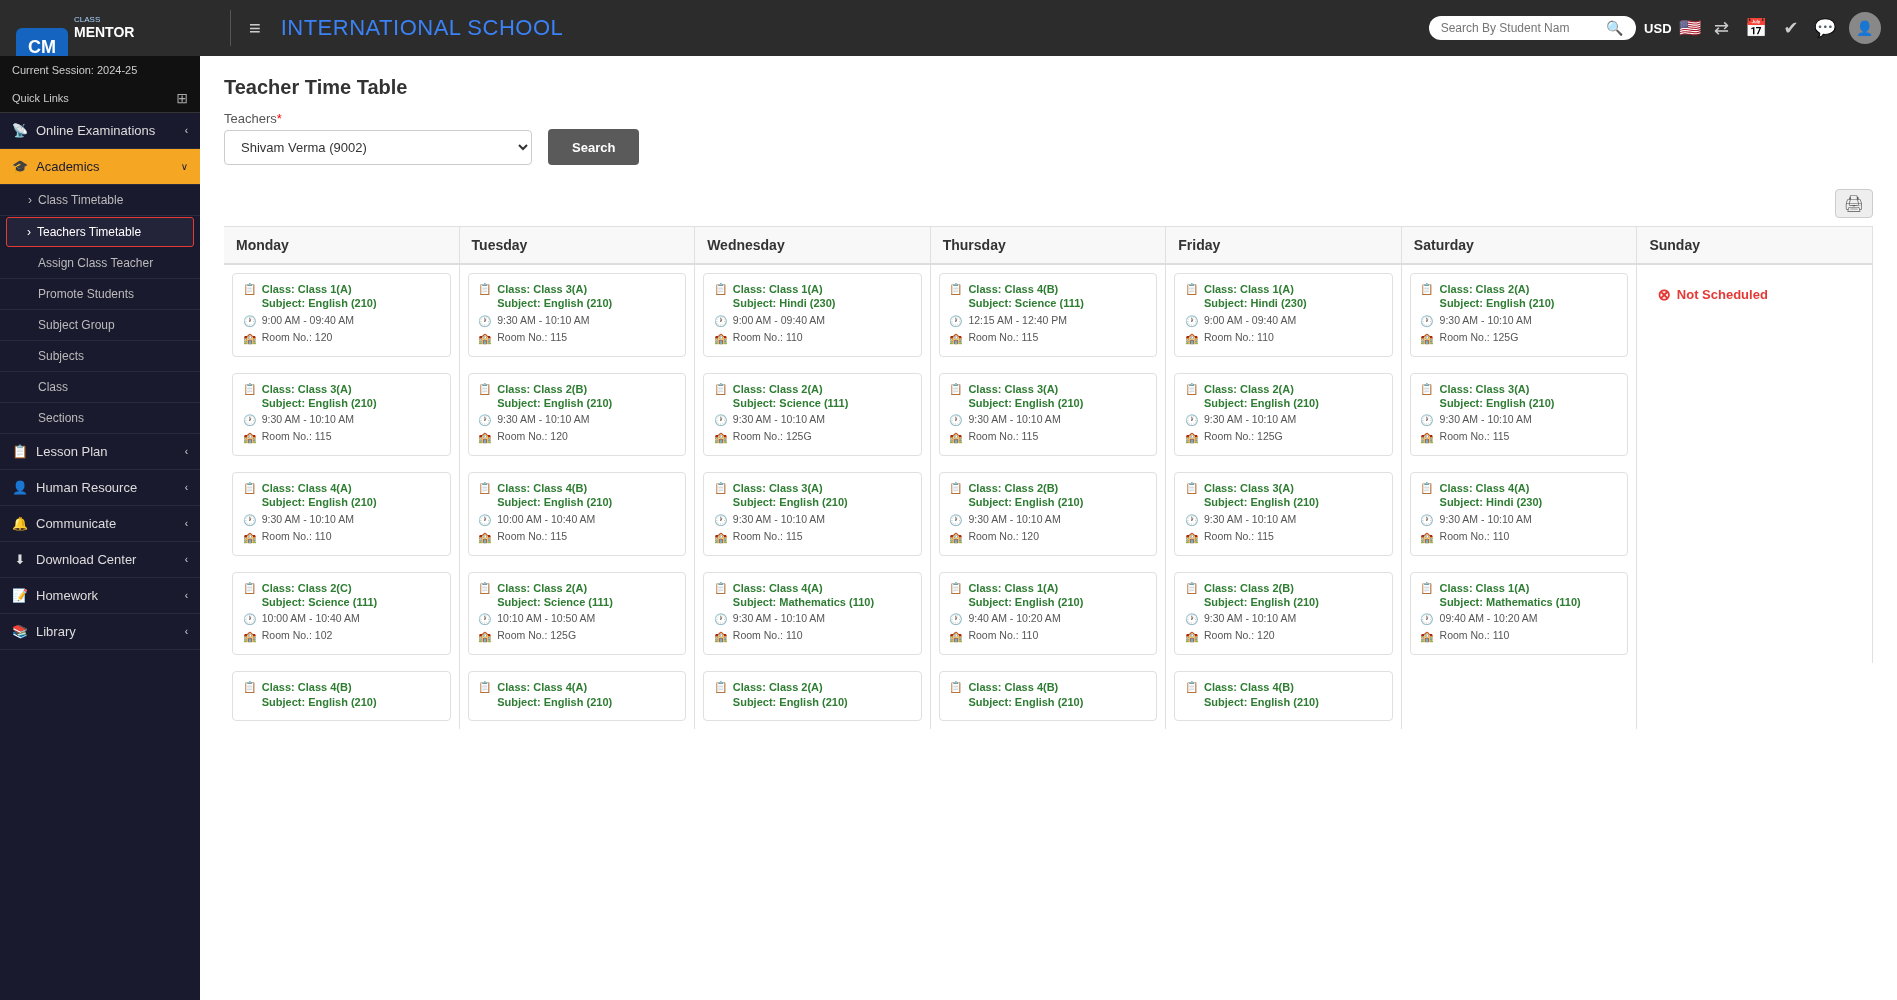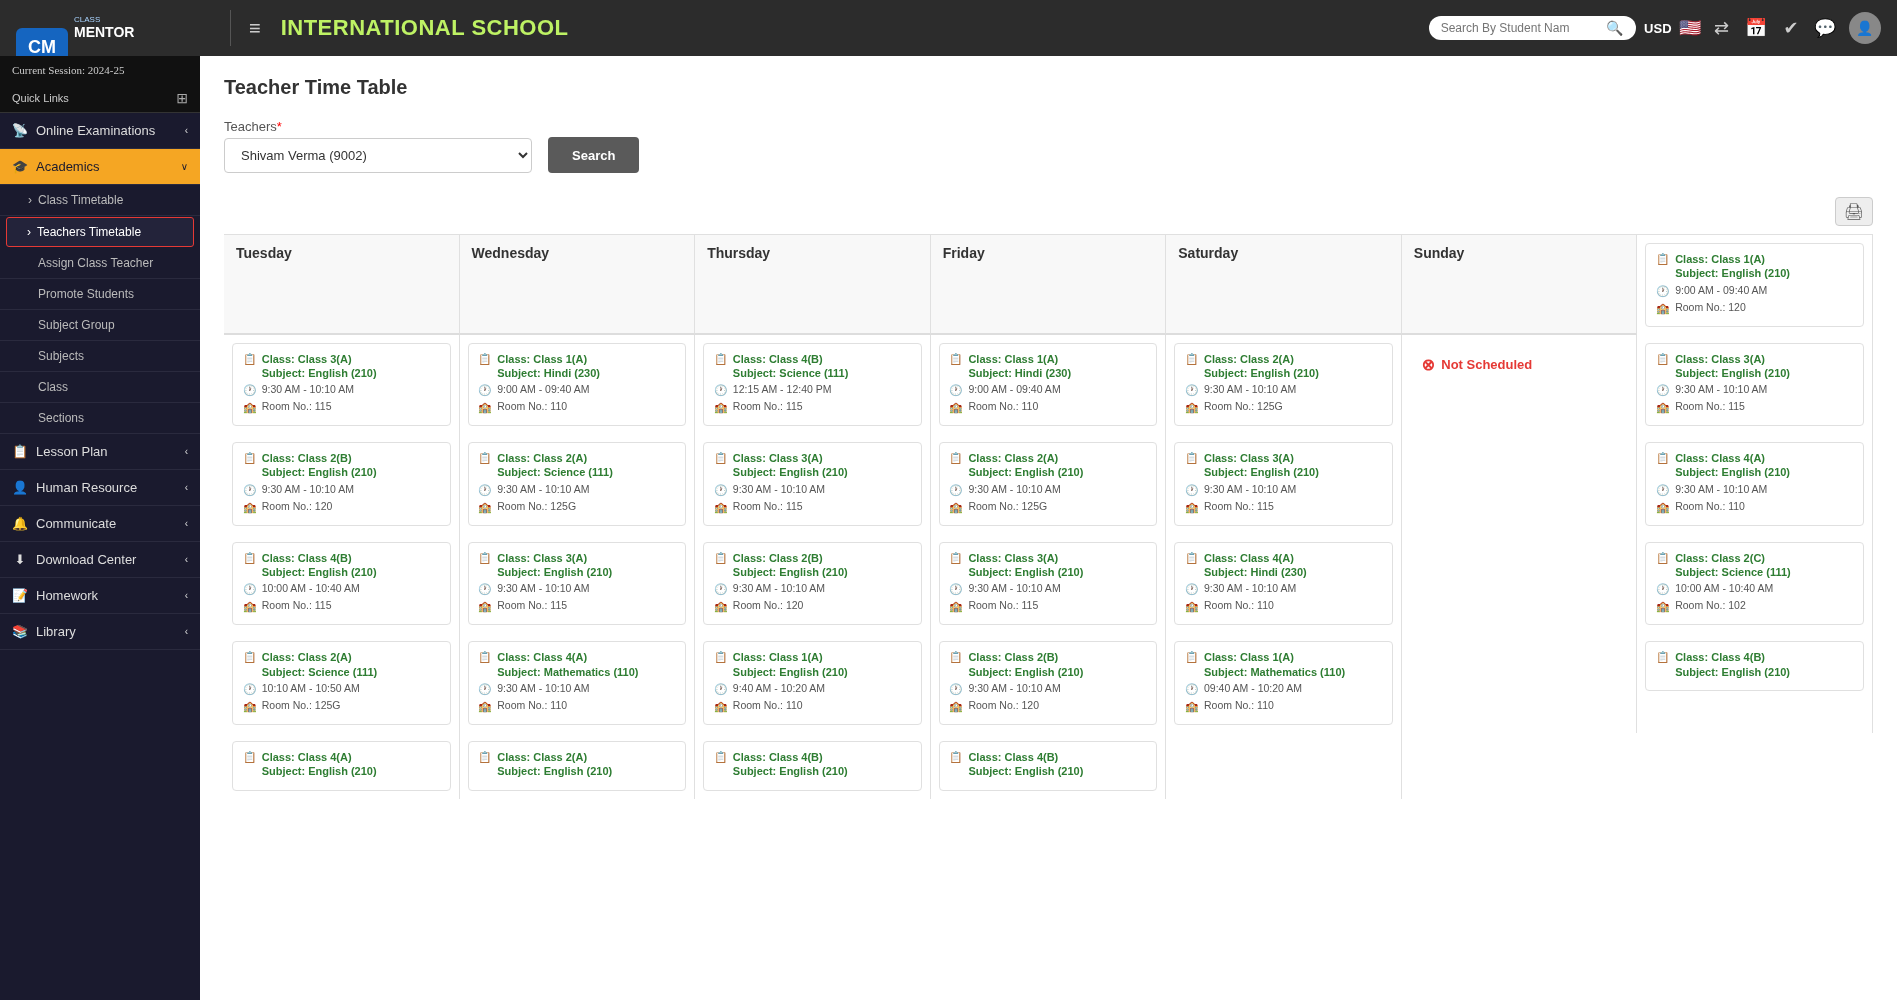--- a/index.html
+++ b/index.html
@@ -39,7 +39,7 @@
     .logo-cm { font-size: 18px; font-weight: 900; color: white; }
     .header-divider { width: 1px; height: 36px; background: #555; margin: 0 6px; }
     .hamburger-icon { color: #ccc; font-size: 20px; cursor: pointer; margin-right: 8px; }
-    .school-name { color: #bef264; font-size: 22px; font-weight: 700; letter-spacing: 0.5px; flex: 1; }
+    .school-name { color: #3b82f6; font-size: 22px; font-weight: 400; letter-spacing: 0.5px; flex: 1; }
     .header-right { display: flex; align-items: center; gap: 8px; margin-left: auto; }
     .search-box {
       display: flex;

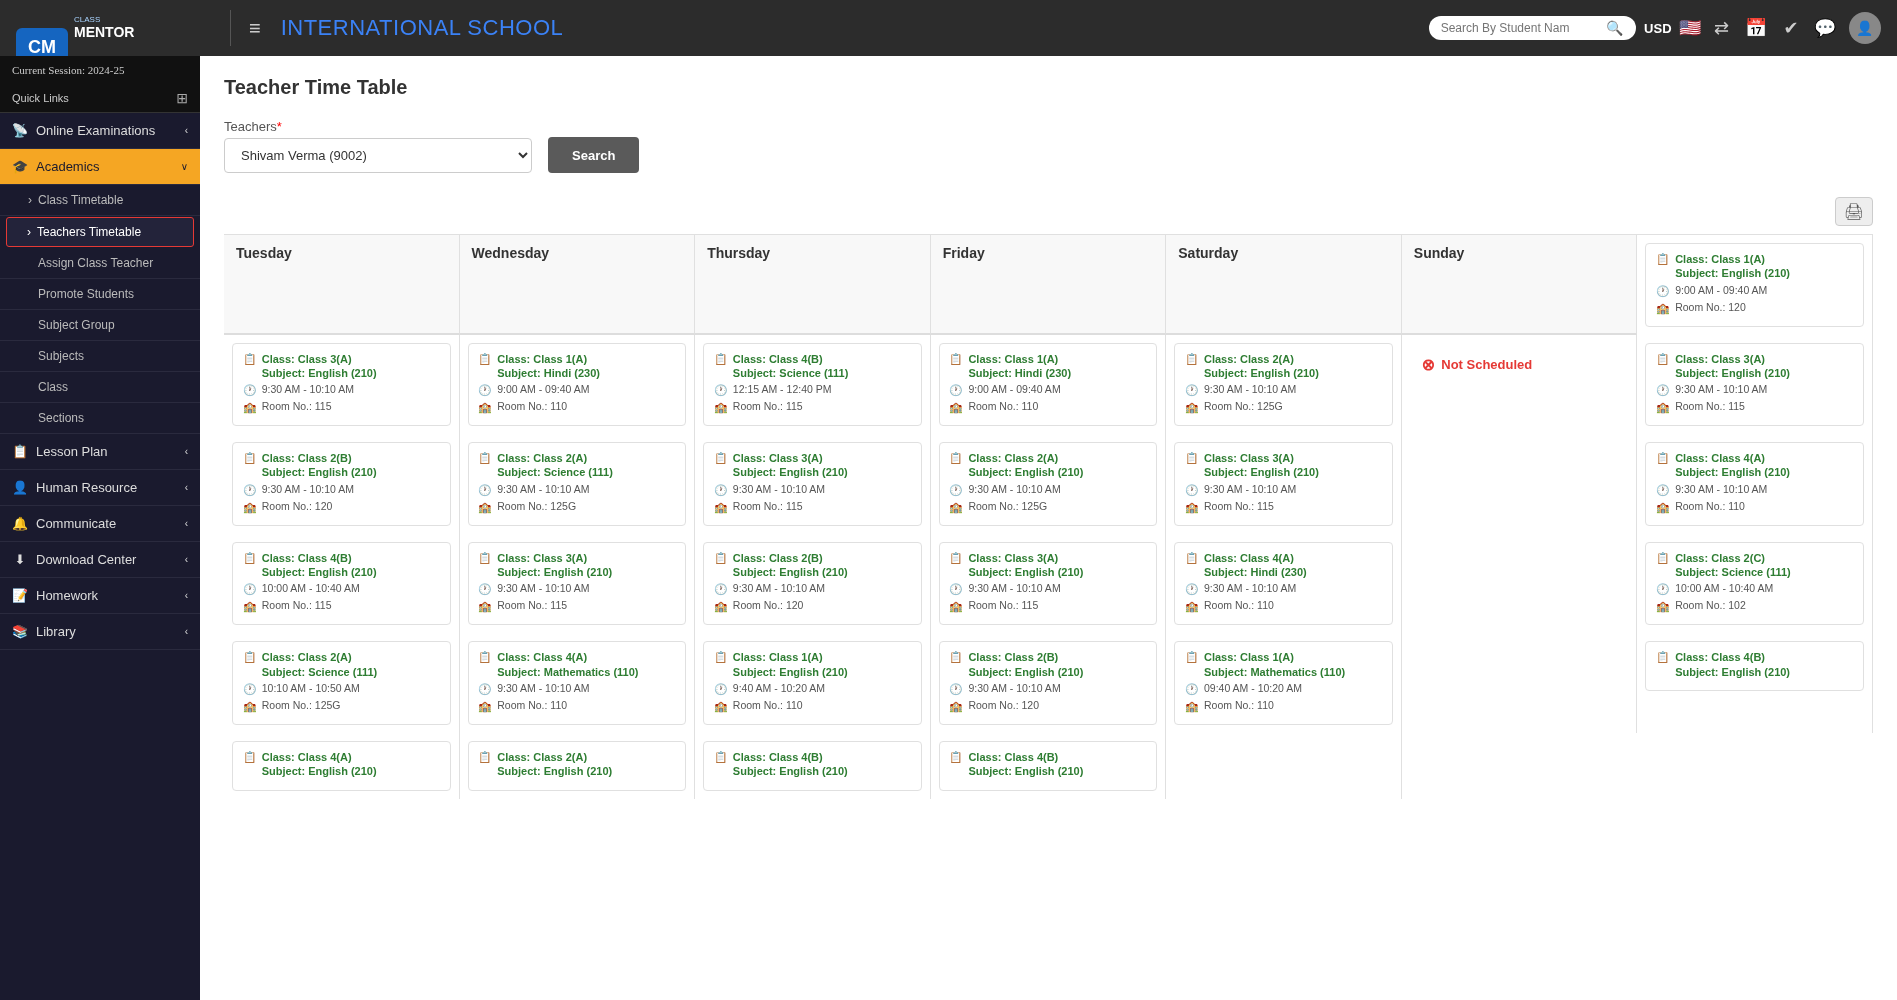--- a/index.html
+++ b/index.html
@@ -85,7 +85,6 @@
       padding: 8px 12px;
       font-size: 11px;
       color: #ccc;
-      font-family: Liberation Serif, serif;
     }
     .sidebar-quicklinks {
       display: flex;

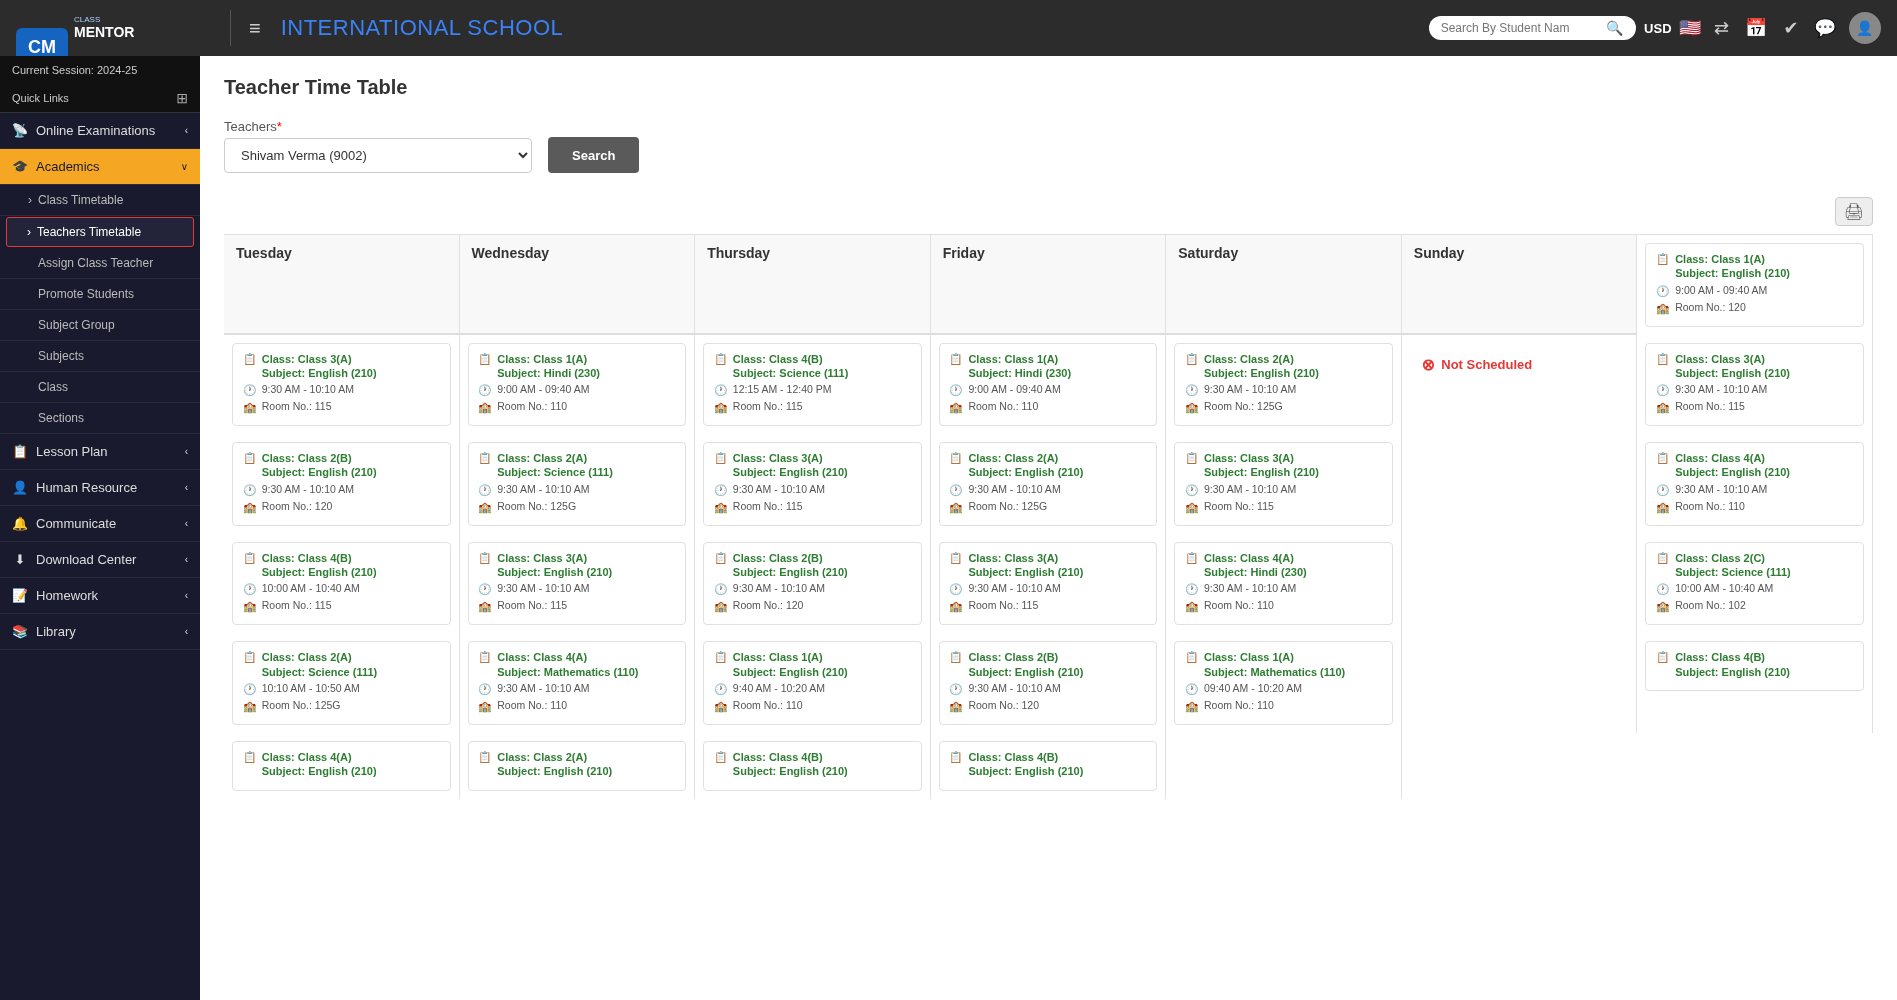--- a/index.html
+++ b/index.html
@@ -137,7 +137,7 @@
       overflow-y: auto;
       padding: 20px 24px;
     }
-    .page-title { font-size: 20px; font-weight: 600; color: #333; margin-bottom: 20px; }
+    .page-title { font-size: 20px; font-weight: 600; color: #333; margin-bottom: 12px; }
     .form-row { display: flex; align-items: flex-end; gap: 16px; margin-bottom: 24px; }
     .form-group { display: flex; flex-direction: column; gap: 4px; }
     .form-label { font-size: 13px; color: #555; font-weight: 500; }

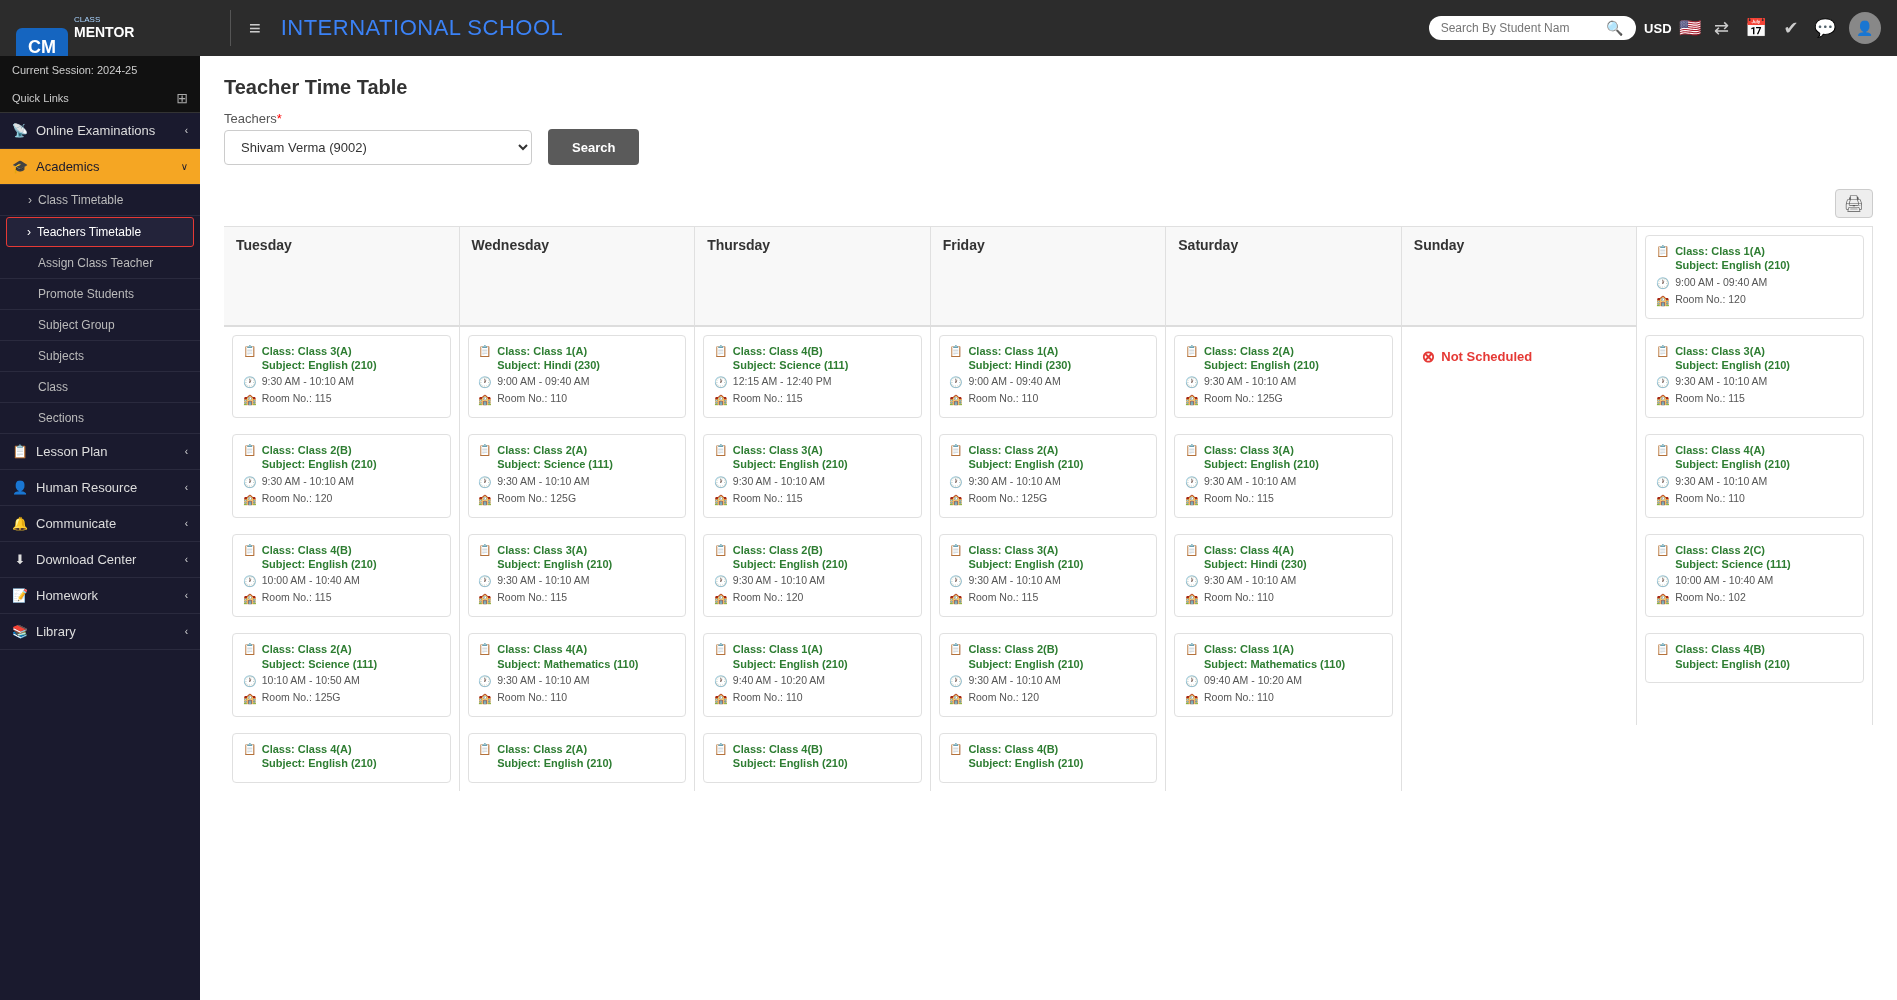--- a/index.html
+++ b/index.html
@@ -363,6 +363,7 @@
 
     <div class="timetable-grid" id="timetable-container">
 
+    <div class="day-header">Monday</div>
         <div class="day-header">Tuesday</div>
         <div class="day-header">Wednesday</div>
         <div class="day-header">Thursday</div>

